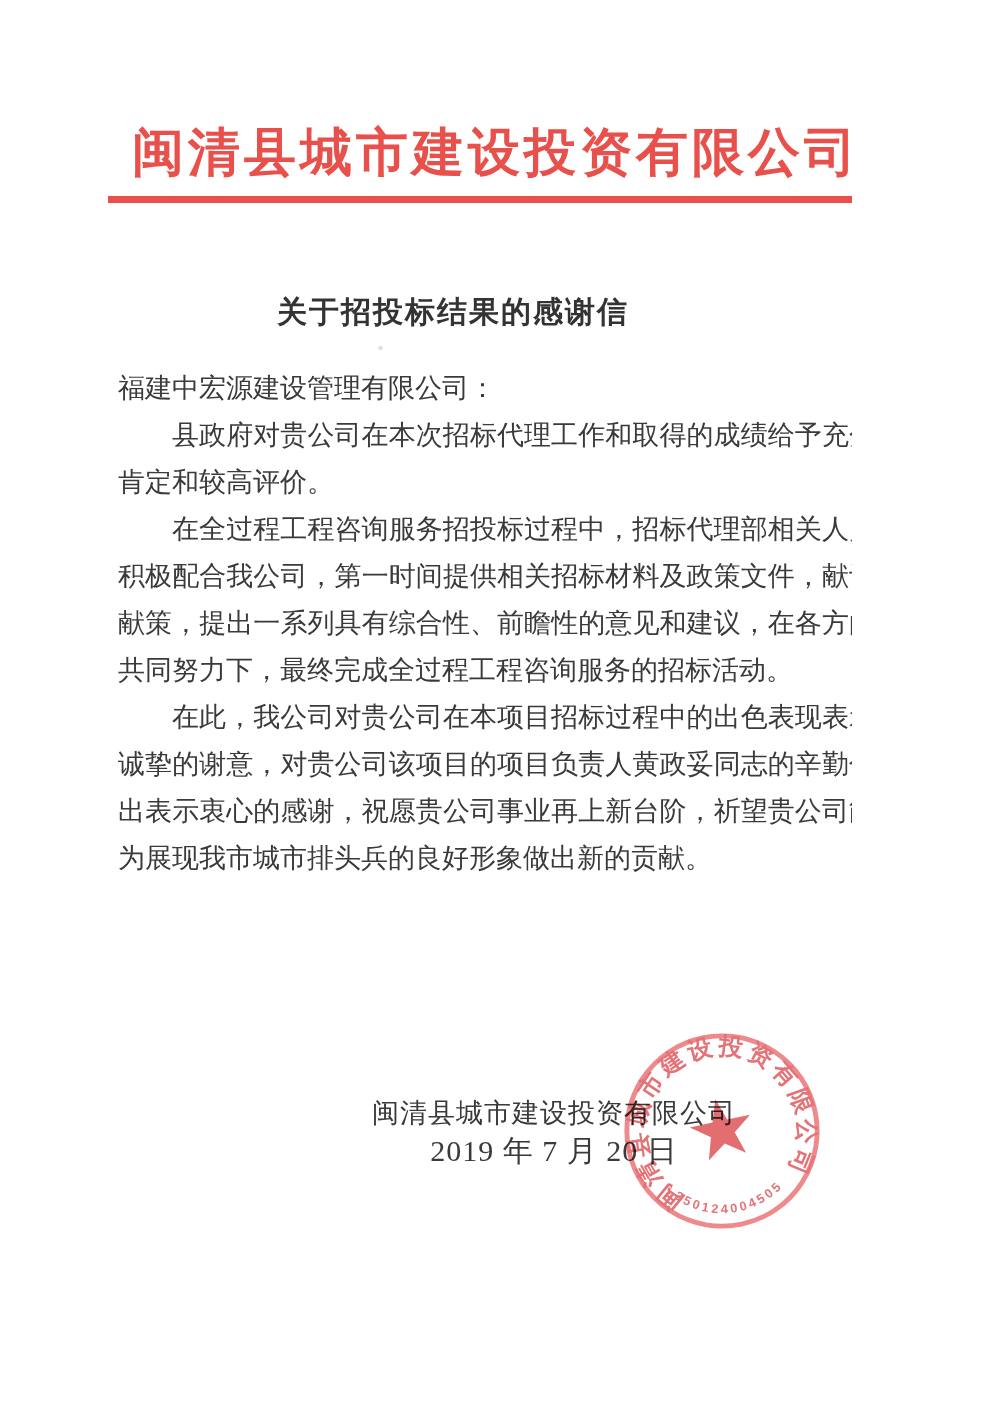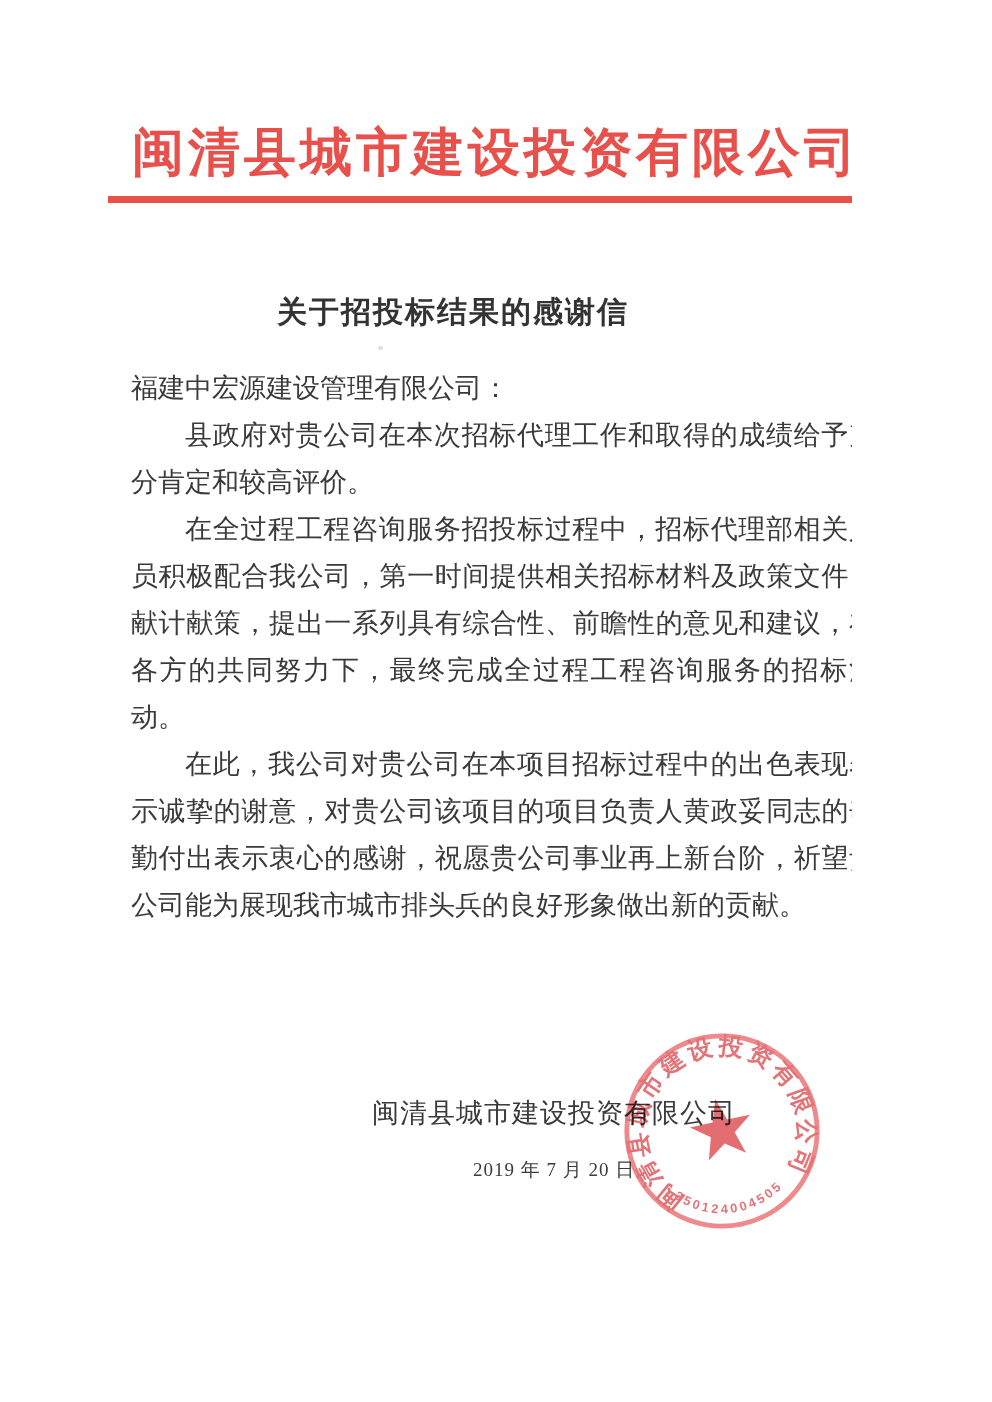--- a/index.html
+++ b/index.html
@@ -56,7 +56,7 @@
     color: #3a3a3a;
     text-align: justify;
   }
-  .body-block p { text-indent: 2em; margin-left: 13px; }
+  .body-block p { text-indent: 2em; }
   .body-block .salutation { text-indent: 0; }
   .closing {
     position: absolute;

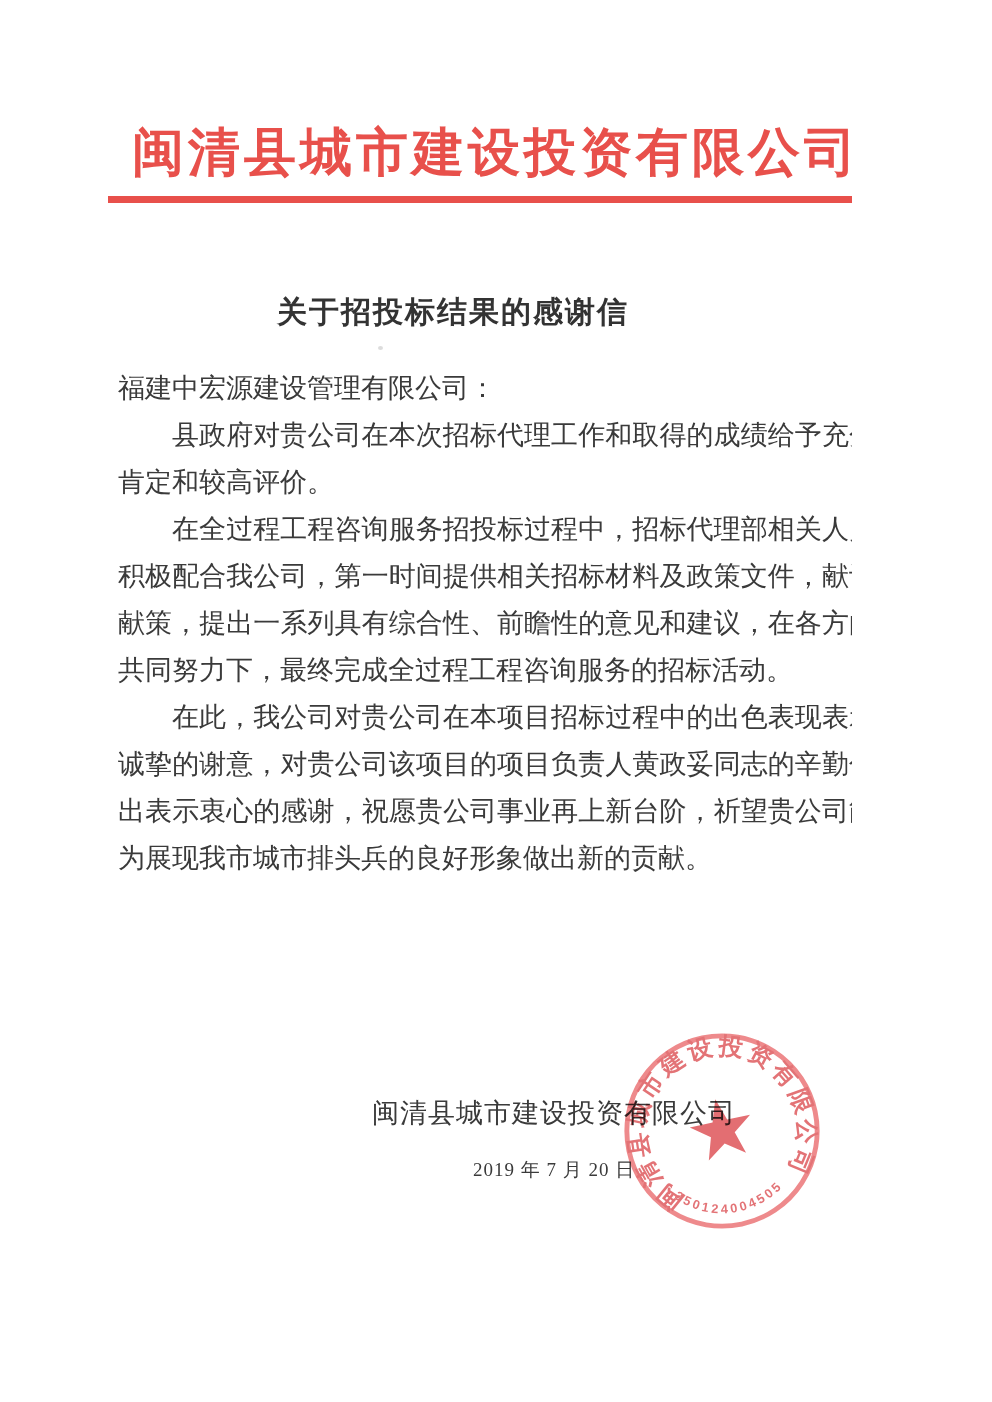--- a/index.html
+++ b/index.html
@@ -71,8 +71,7 @@
     white-space: nowrap;
   }
   .closing .date {
-    margin-top: 26px;
-    font-size: 19px;
+    font-size: 30px;
     letter-spacing: 1px;
     white-space: nowrap;
   }

